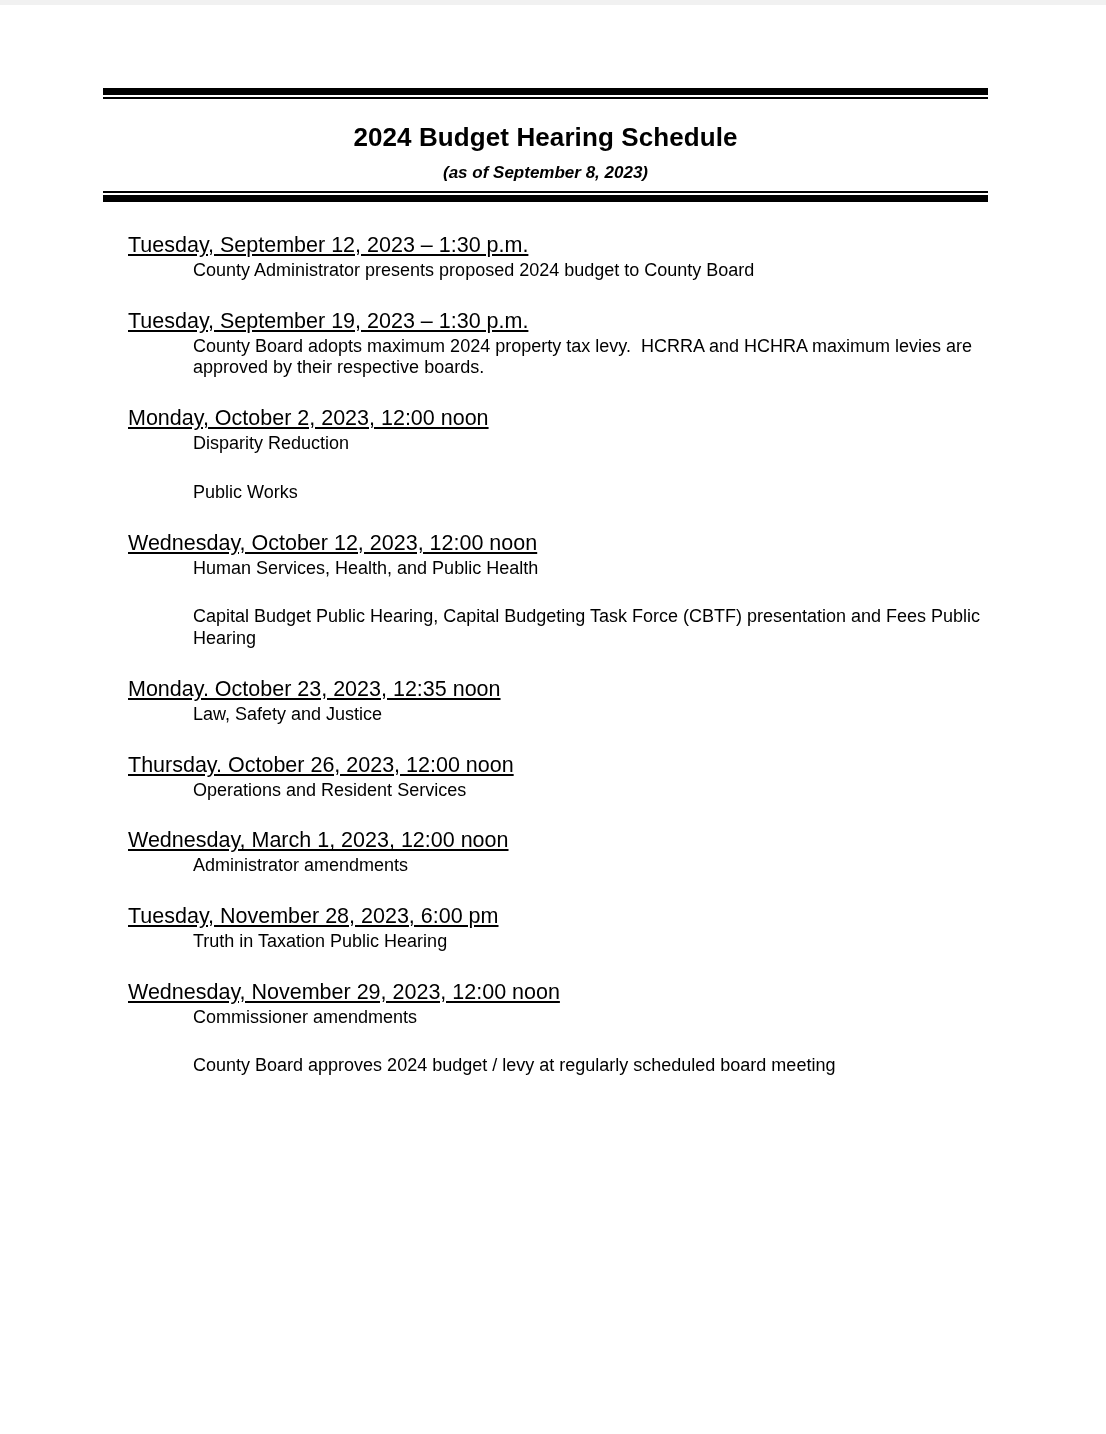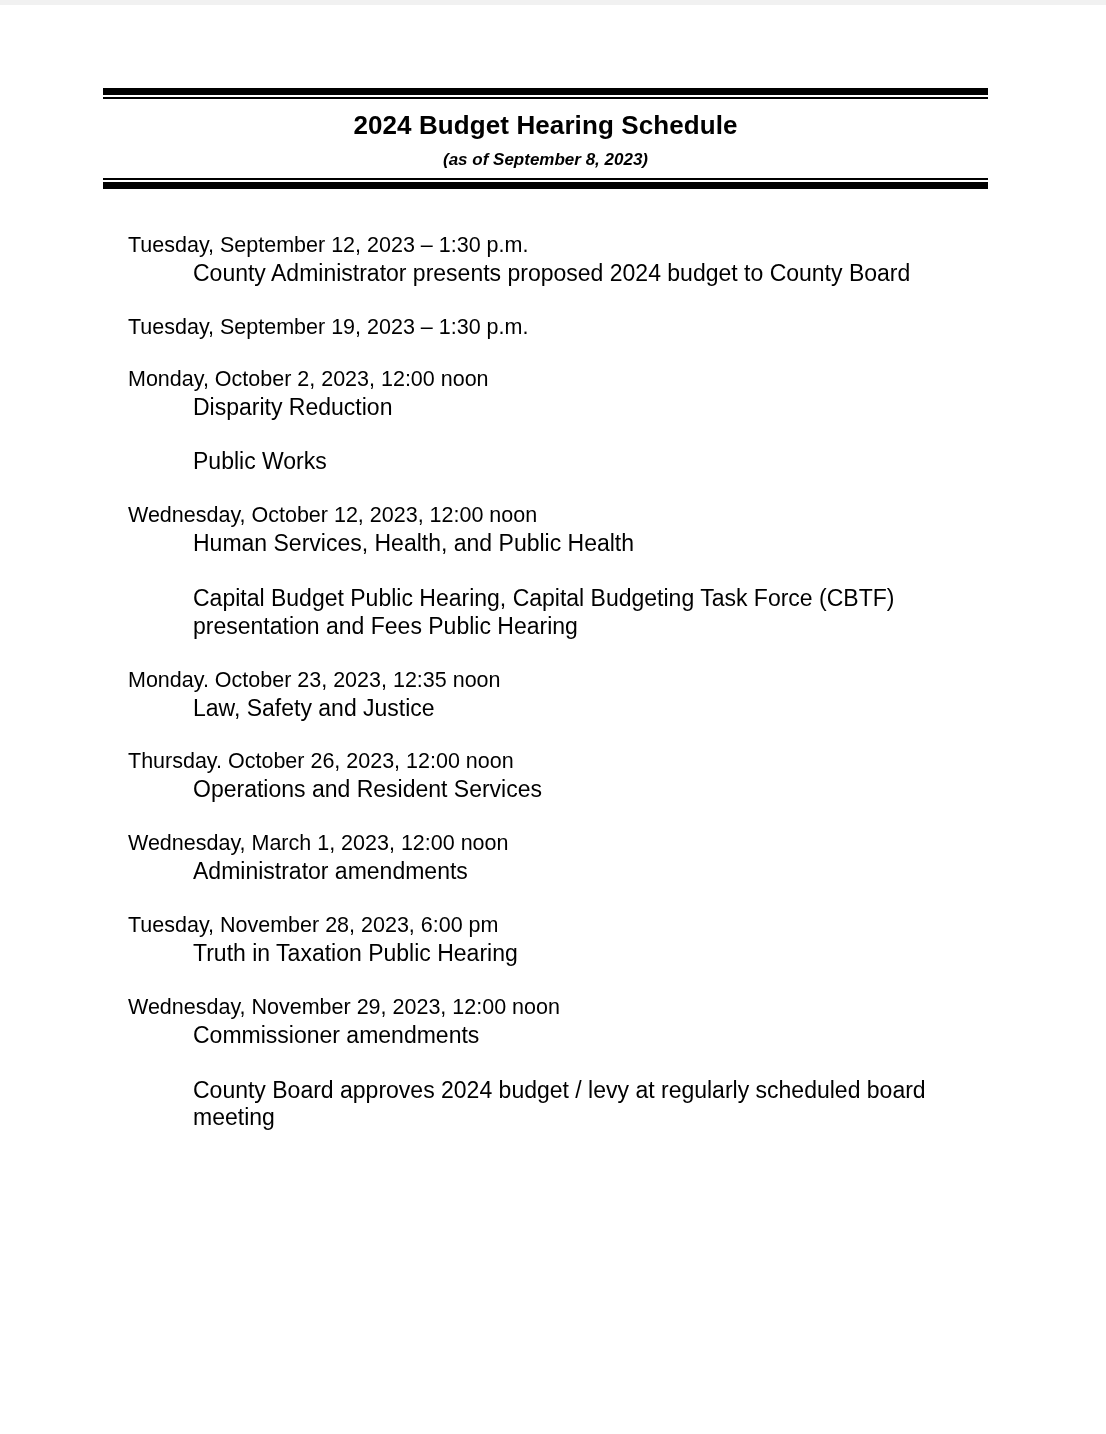--- a/index.html
+++ b/index.html
@@ -73,7 +73,7 @@
     font-weight: bold;
     letter-spacing: 0.1px;
     line-height: 1.1;
-    margin: 0;
+    margin: 12px;
   }
 
   .doc-subtitle {

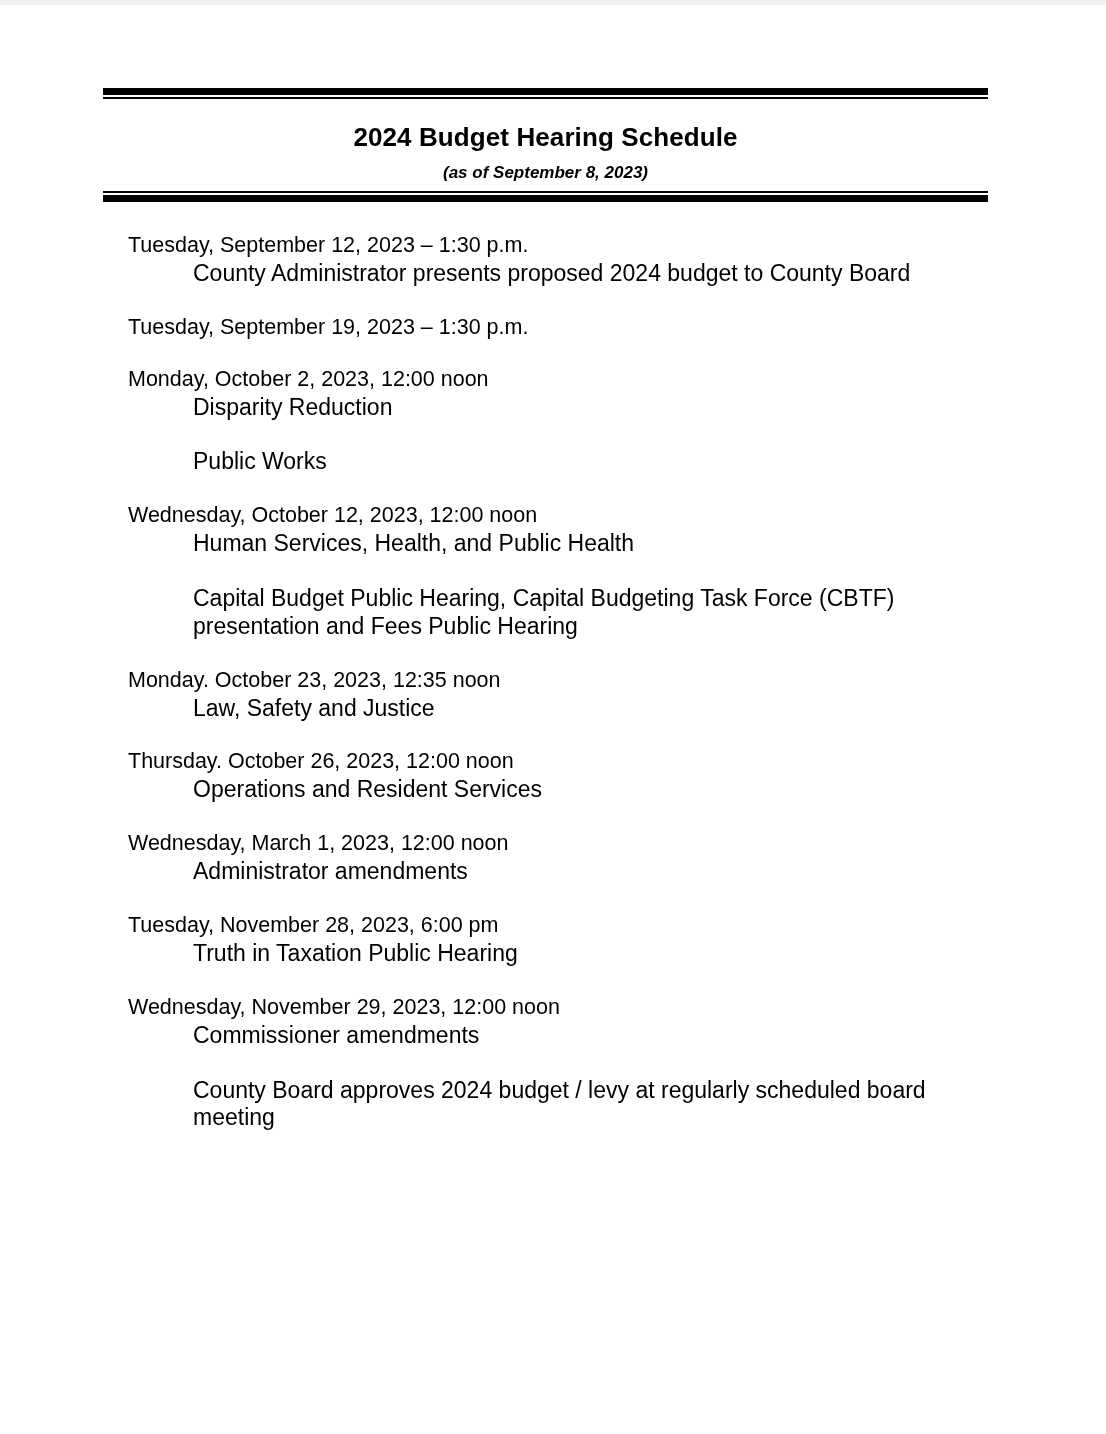--- a/index.html
+++ b/index.html
@@ -103,6 +103,7 @@
   .entry-date {
     font-size: 21.5px;
     line-height: 1.16;
+    text-decoration: underline;
     text-underline-offset: 2px;
     display: inline-block;
     white-space: pre;

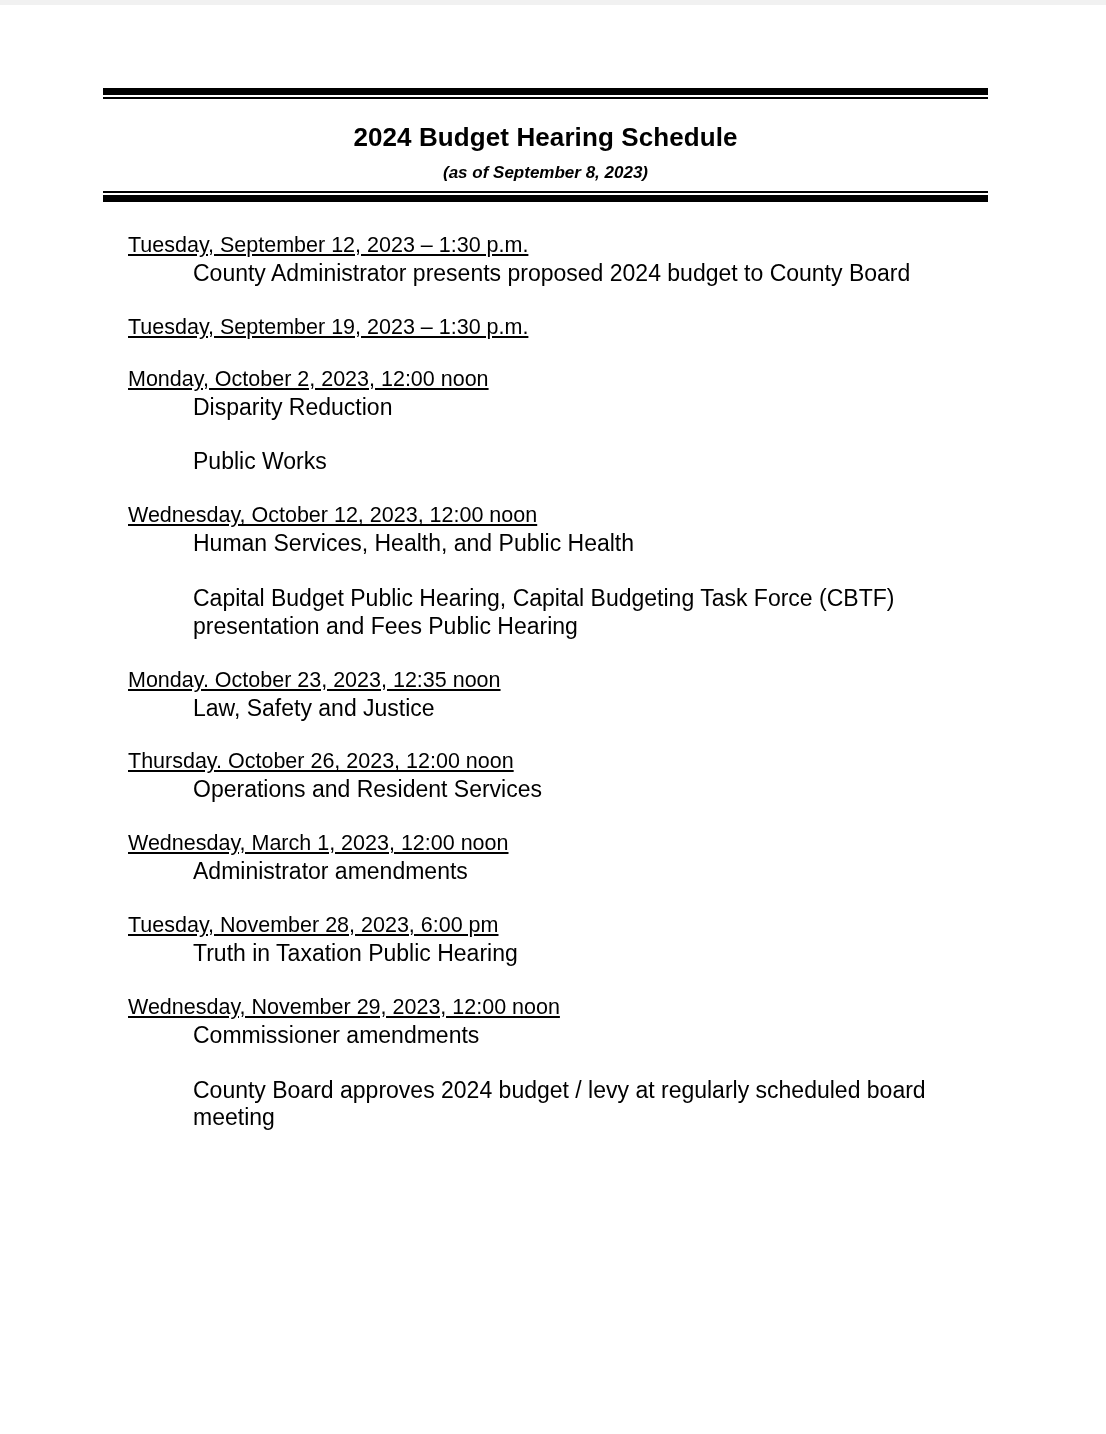--- a/index.html
+++ b/index.html
@@ -110,7 +110,7 @@
   }
 
   .entry-desc {
-    font-size: 23px;
+    font-size: 18px;
     line-height: 1.21;
     margin: 2px 0 0 65px;
     white-space: pre-wrap;

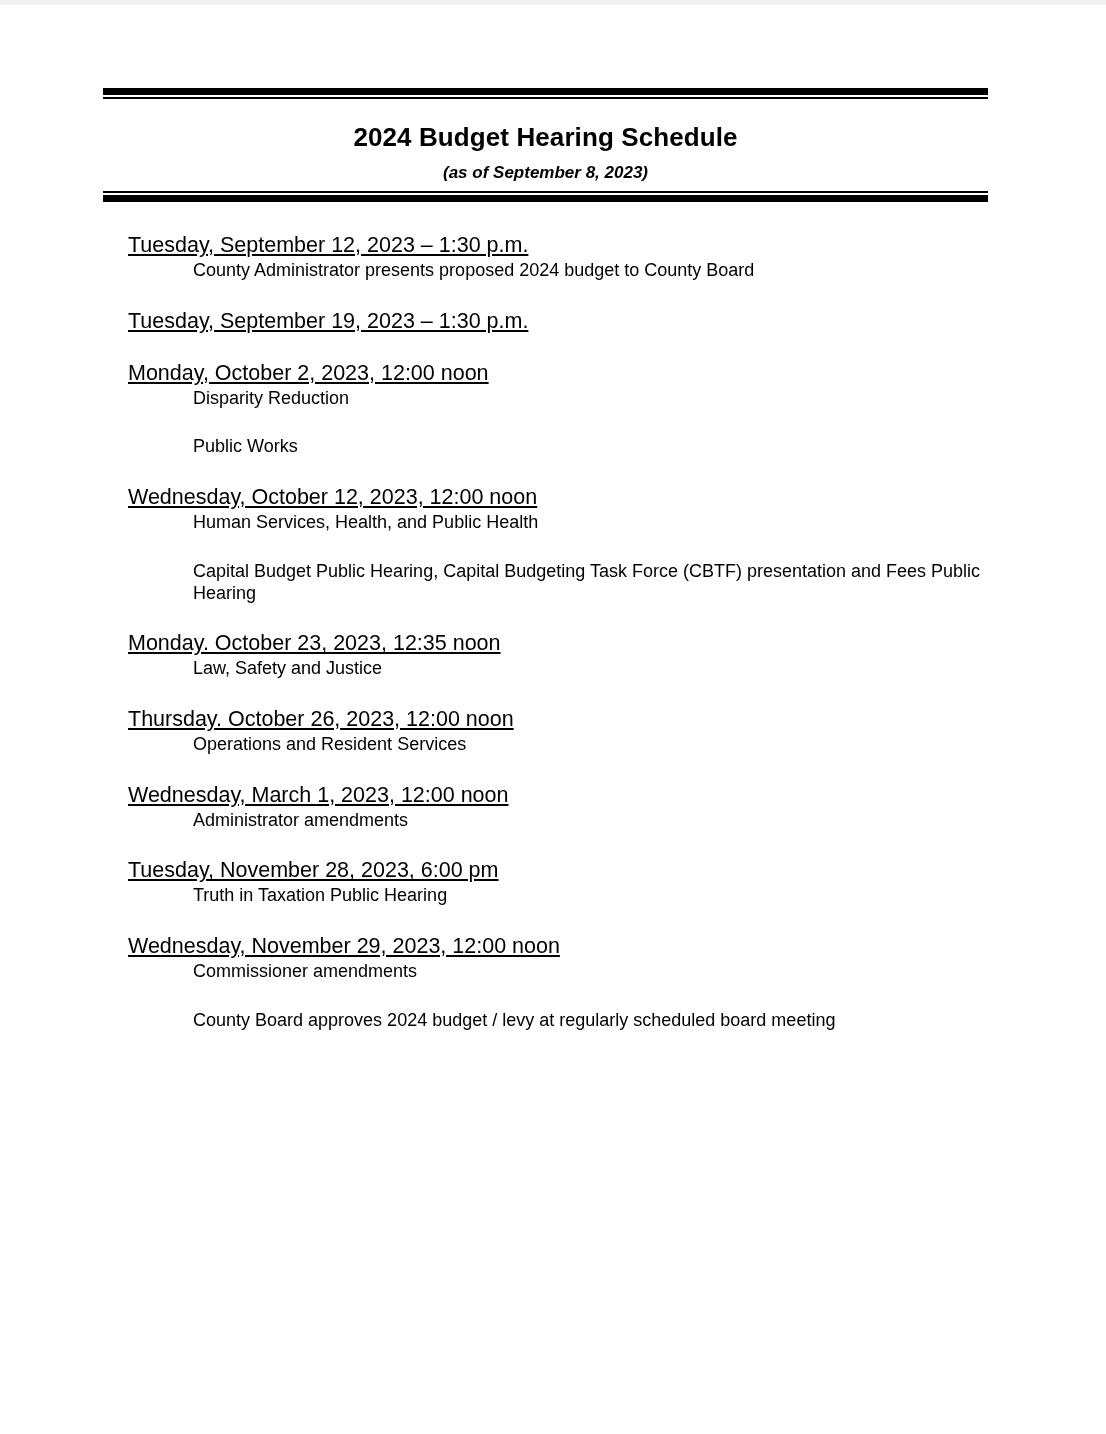--- a/index.html
+++ b/index.html
@@ -141,6 +141,7 @@
 
     <div class="entry">
       <div class="entry-date">Tuesday, September 19, 2023 – 1:30 p.m.</div>
+      <div class="entry-desc">County Board adopts maximum 2024 property tax levy.  HCRRA and HCHRA maximum levies are approved by their respective boards.</div>
     </div>
 
     <div class="entry">

